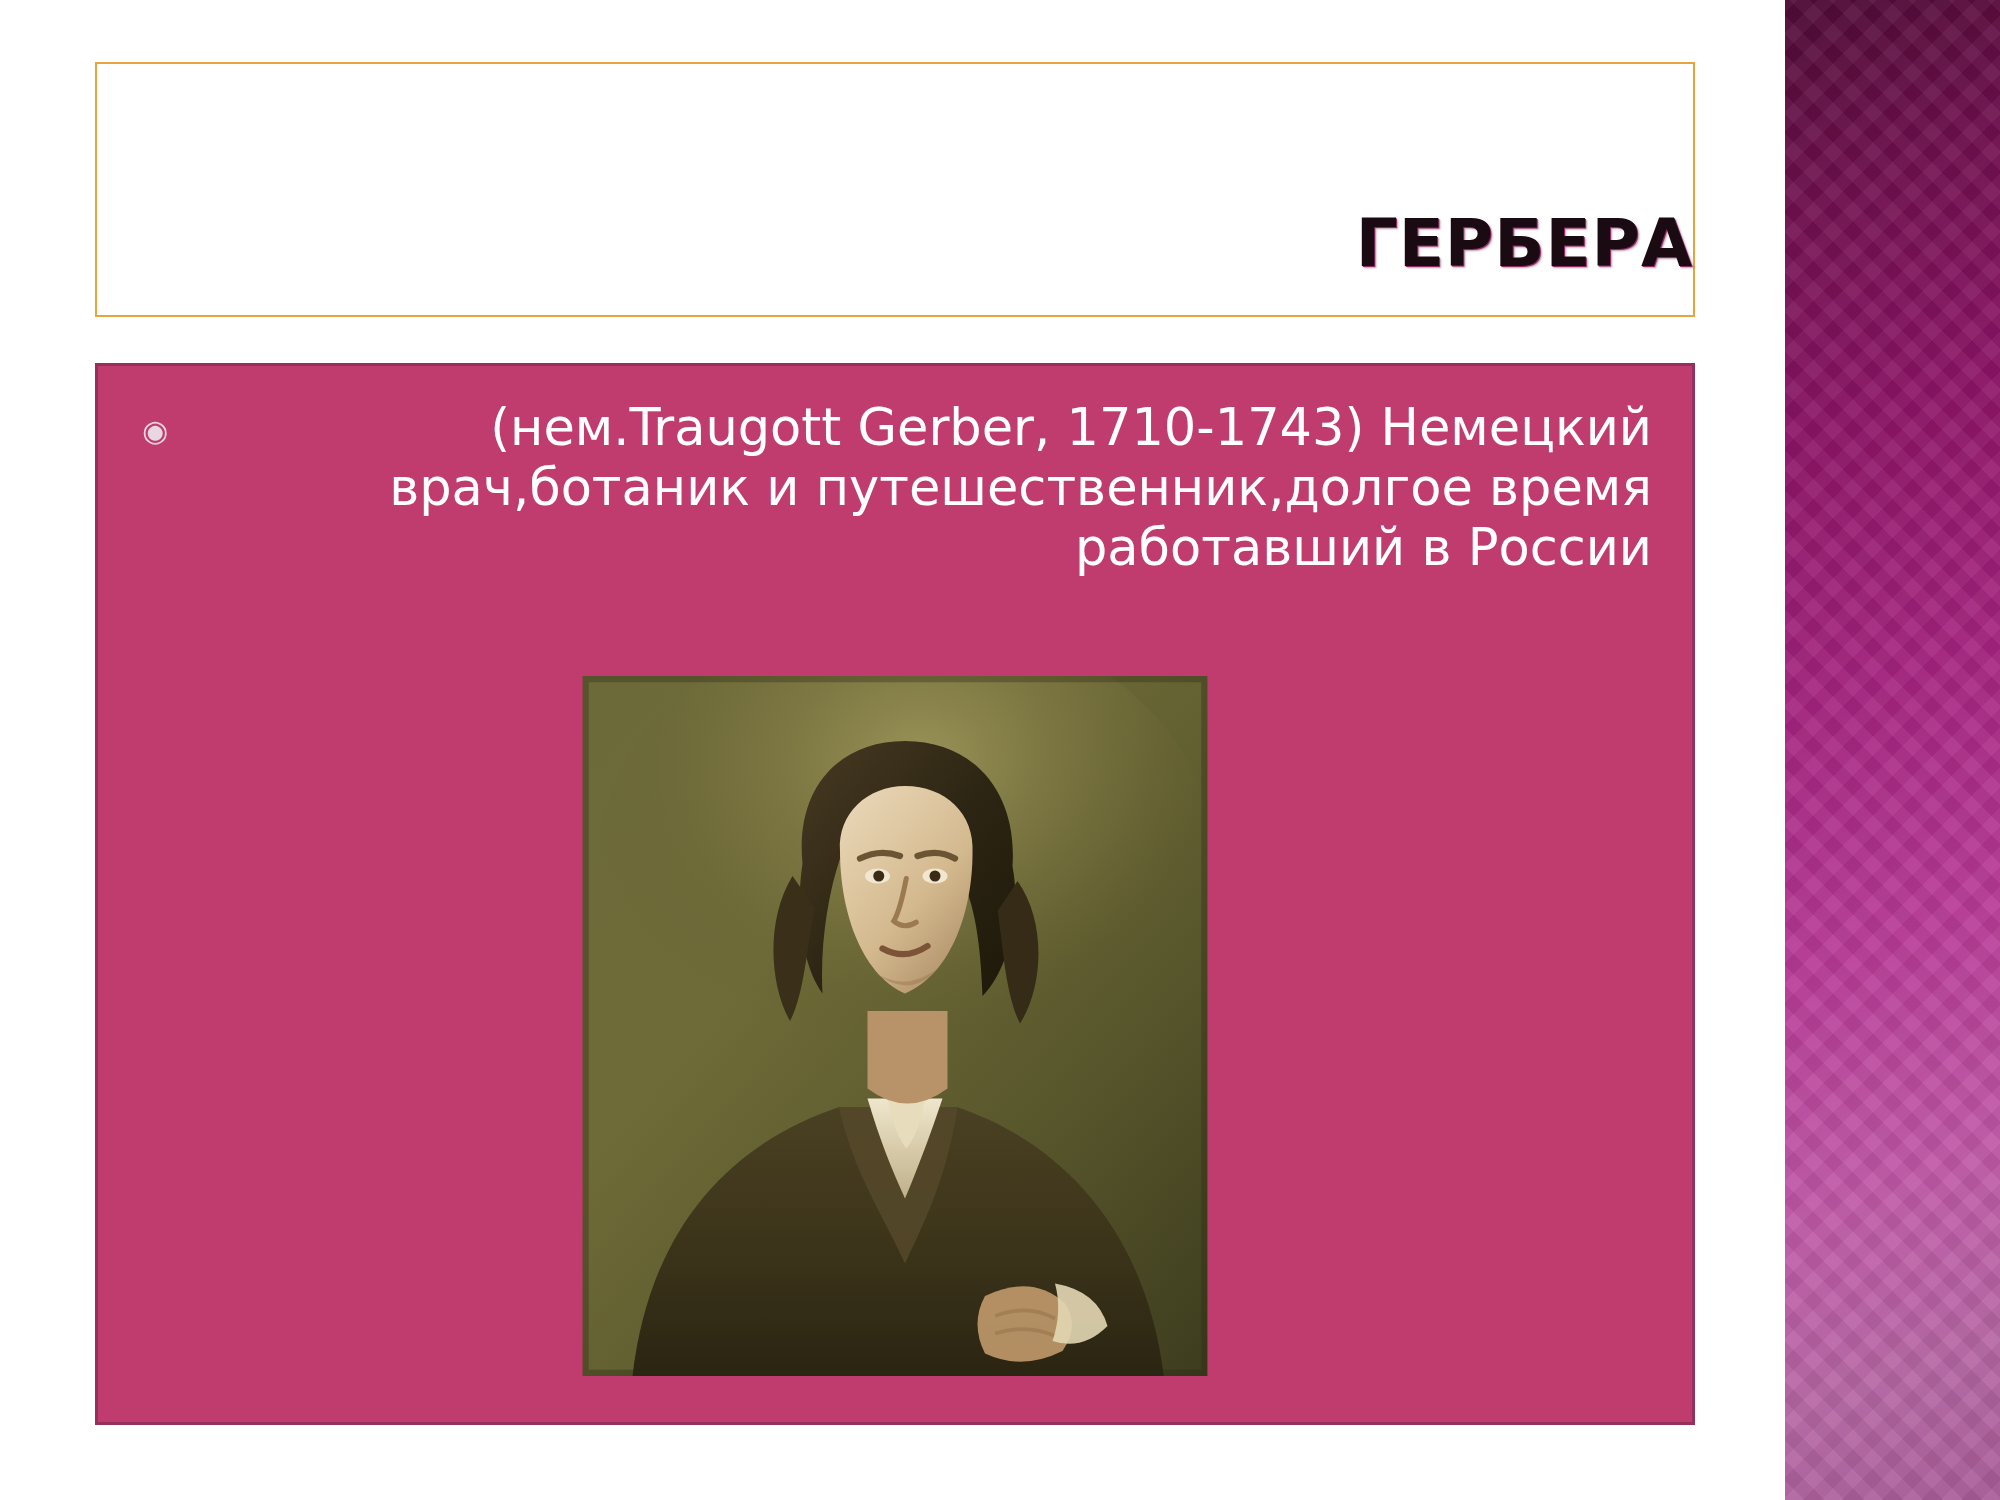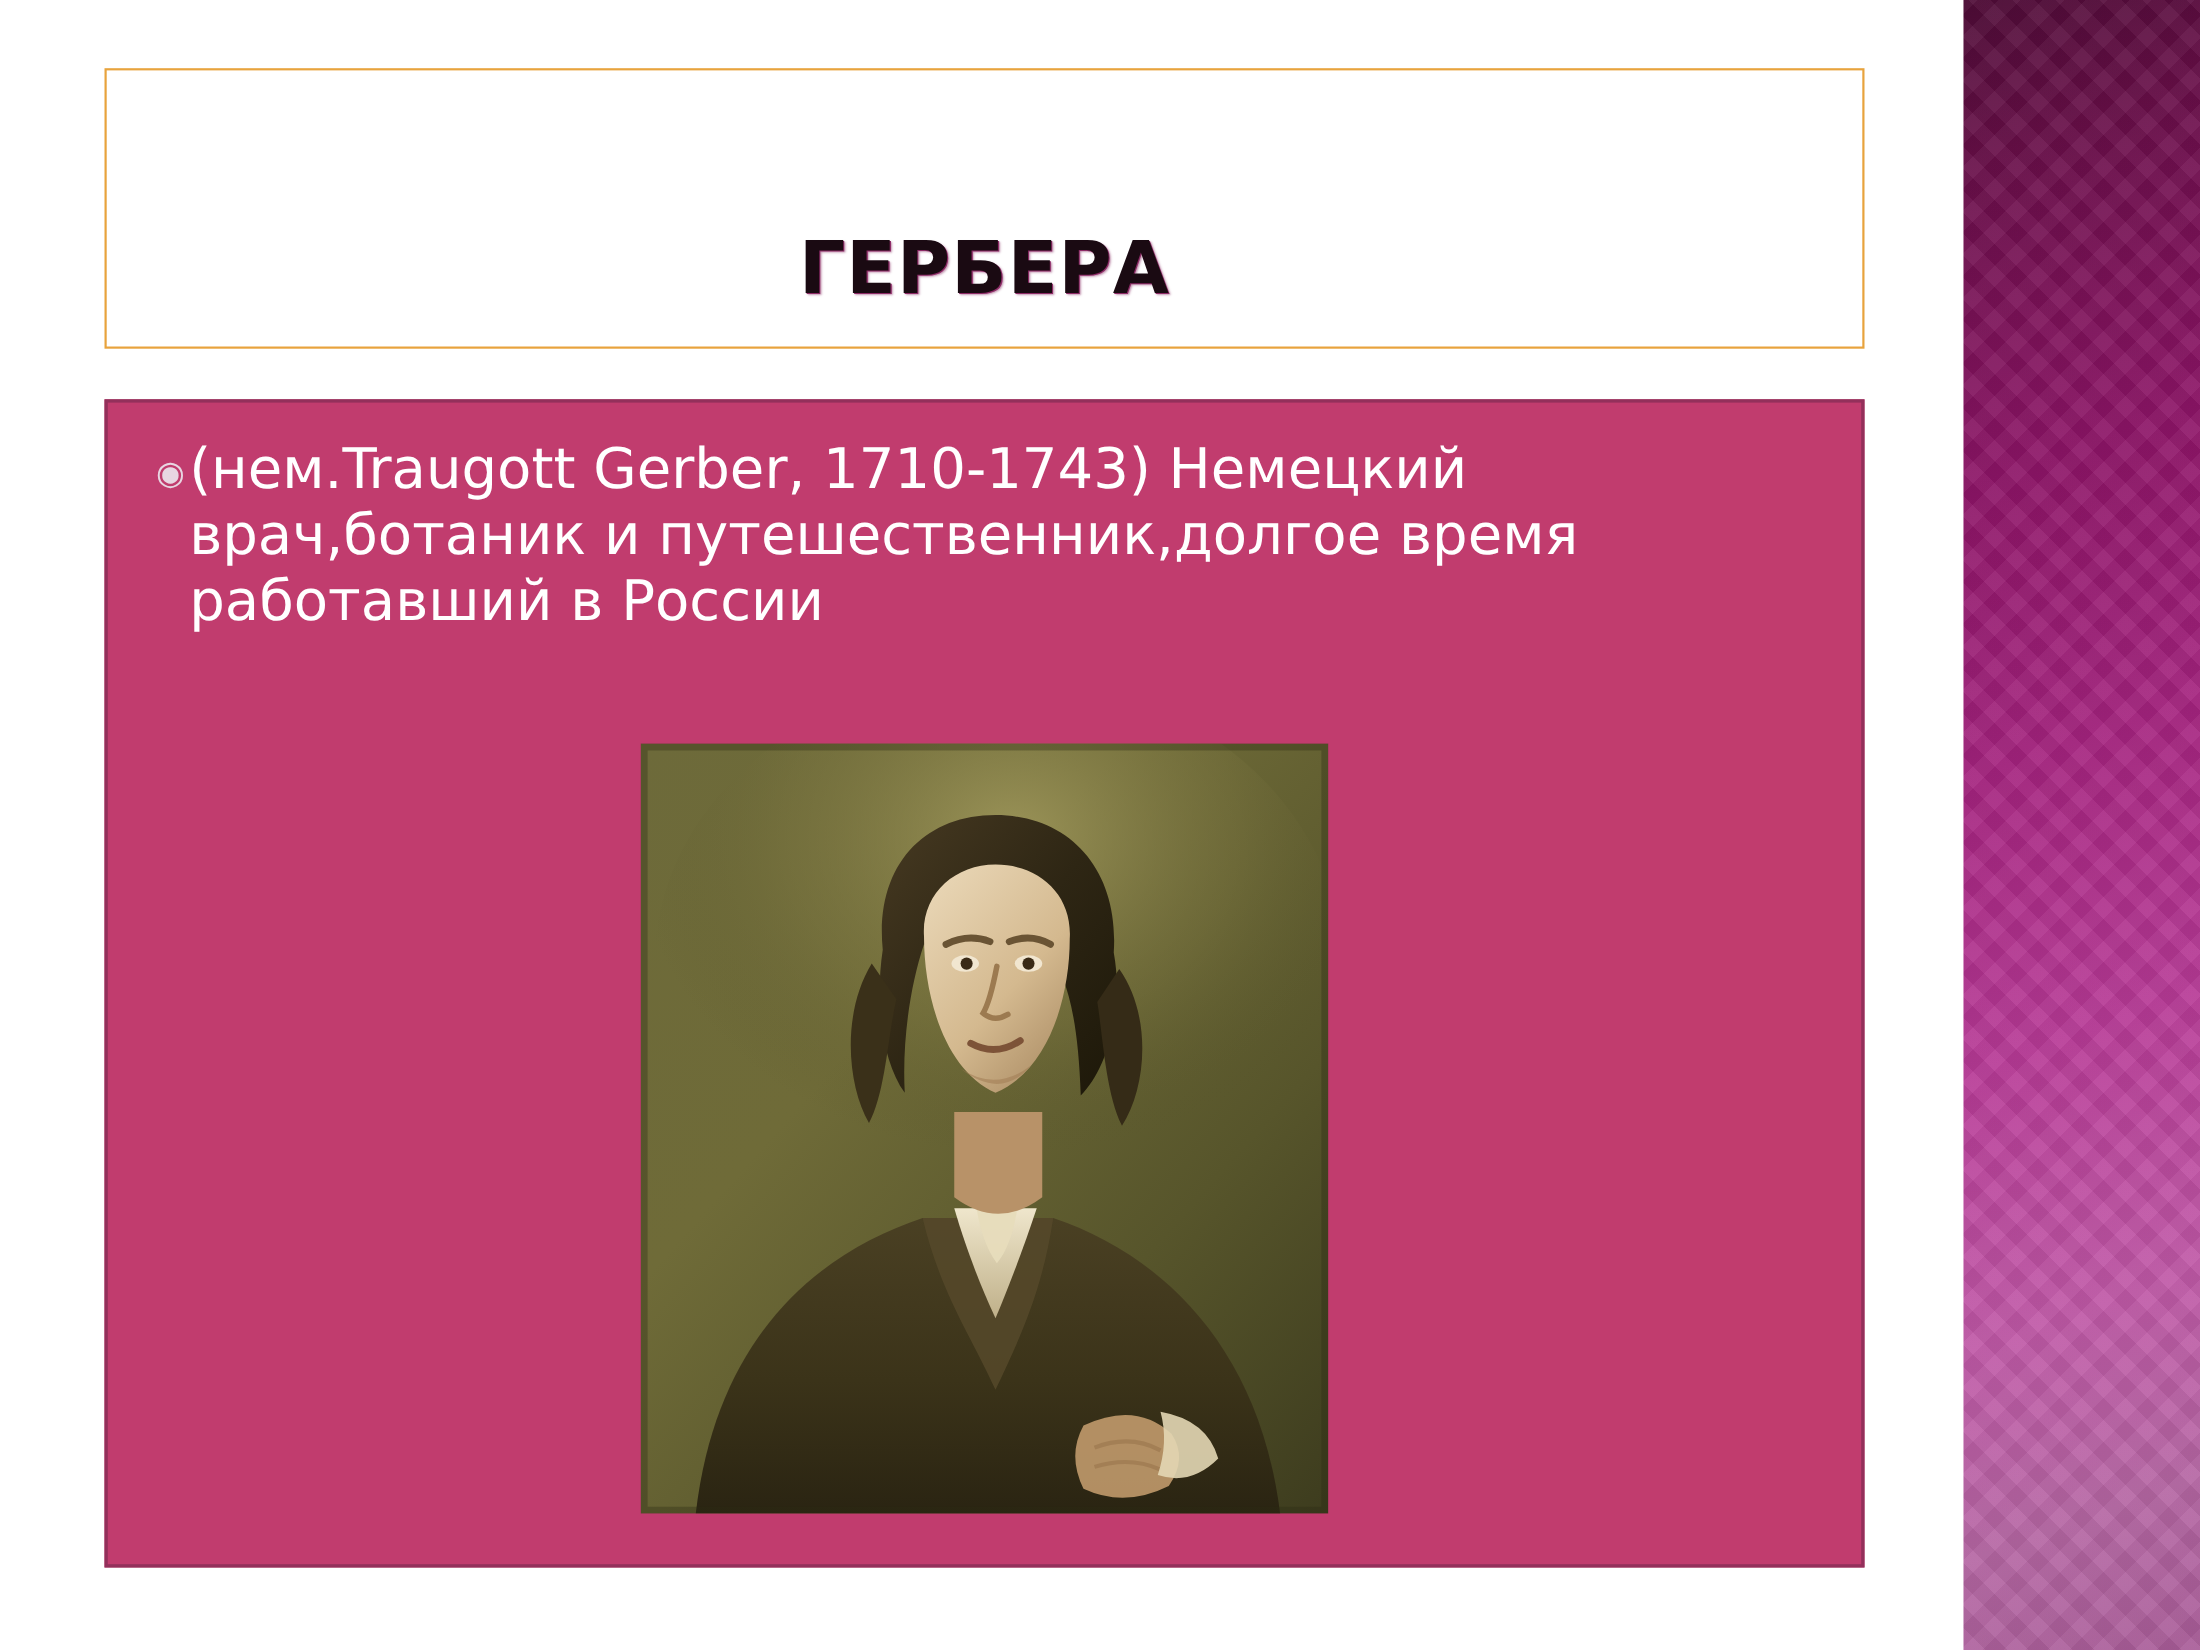--- a/index.html
+++ b/index.html
@@ -68,7 +68,7 @@
     box-sizing: border-box;
     display: flex;
     align-items: flex-end;
-    justify-content: center;
+    justify-content: flex-end;
   }
   .title-text {
     font-family: "DejaVu Sans", sans-serif;

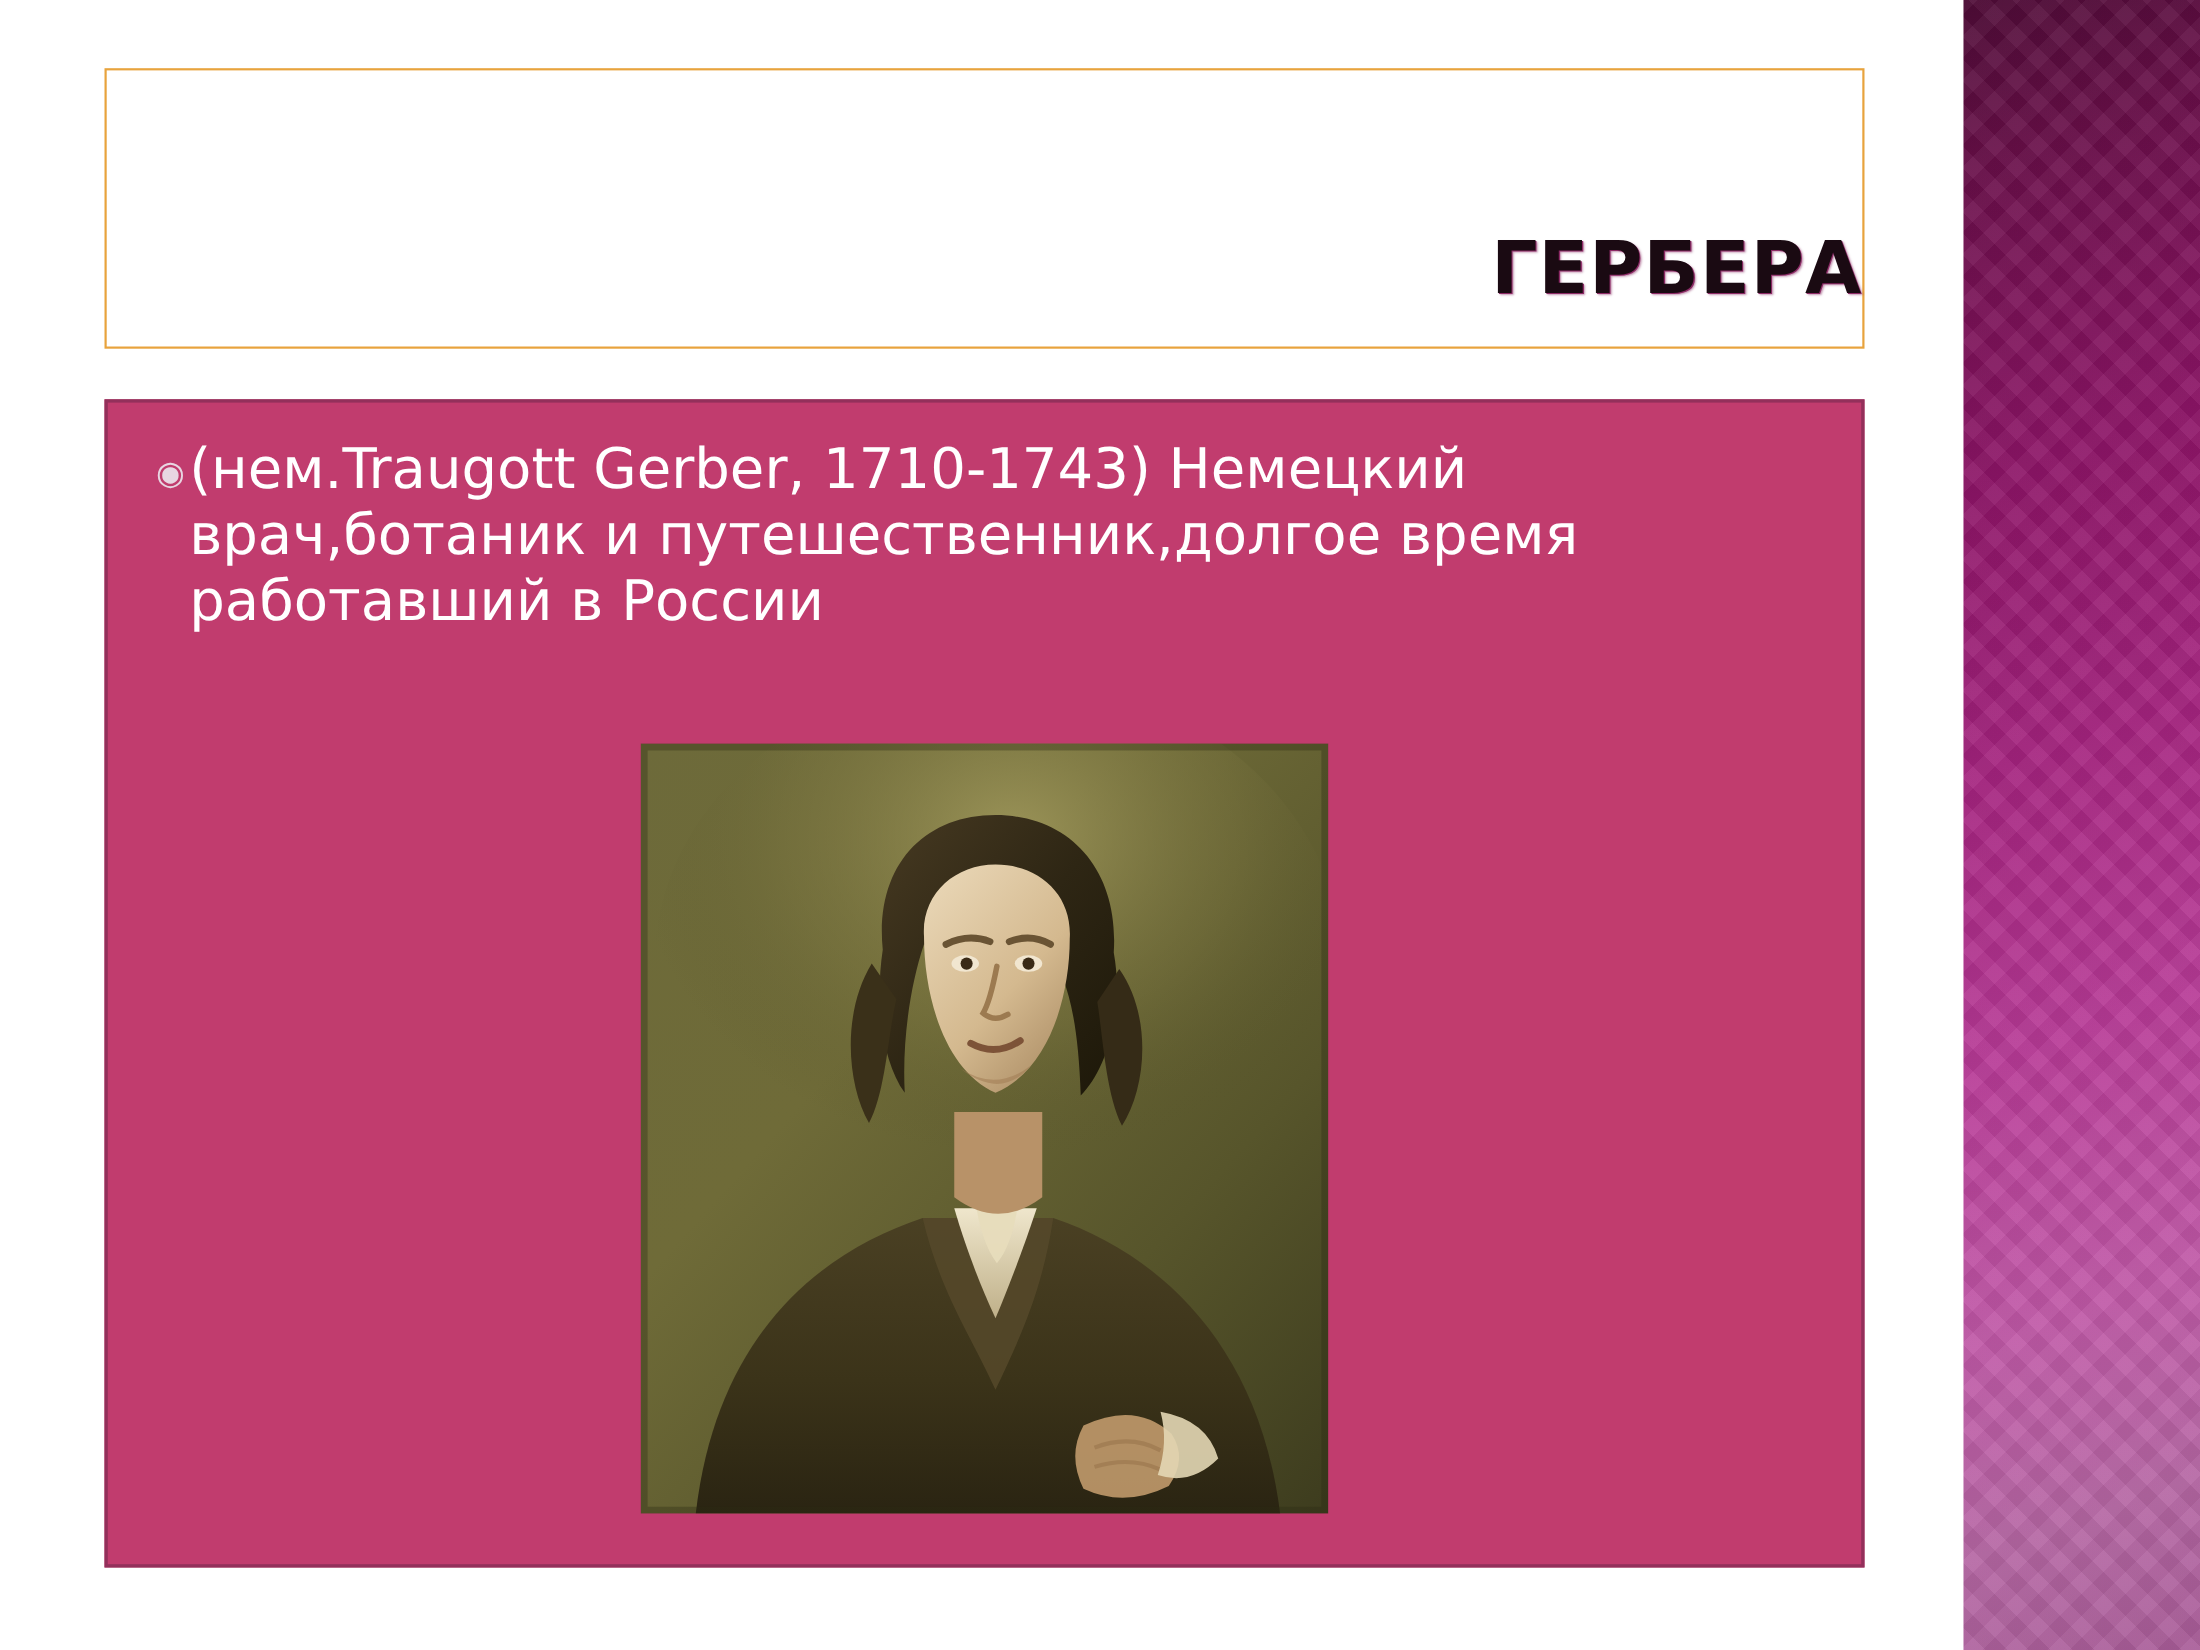--- a/index.html
+++ b/index.html
@@ -117,7 +117,7 @@
     font-family: "DejaVu Sans", sans-serif;
     font-size: 51px;
     line-height: 1.18;
-    text-align: left;
+    text-align: right;
     font-weight: normal;
   }
 

